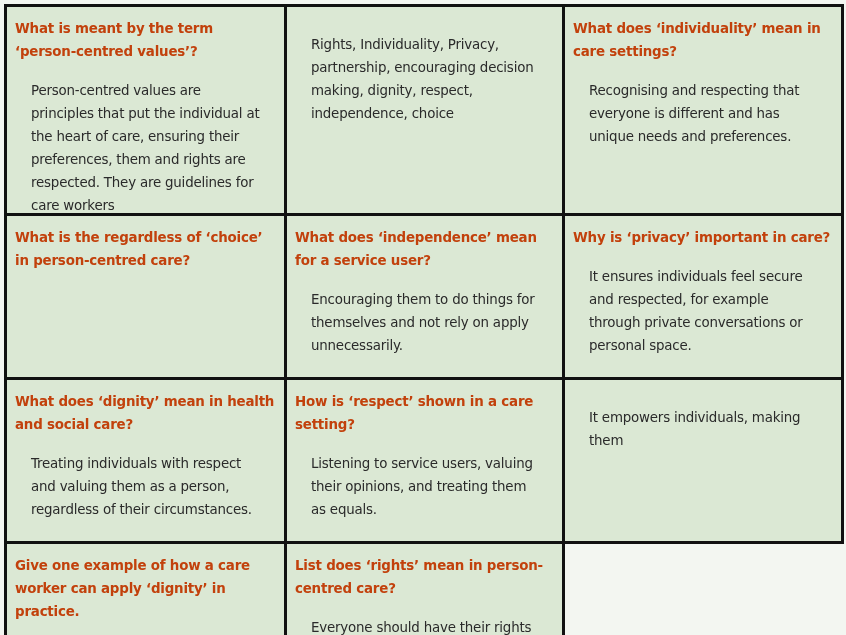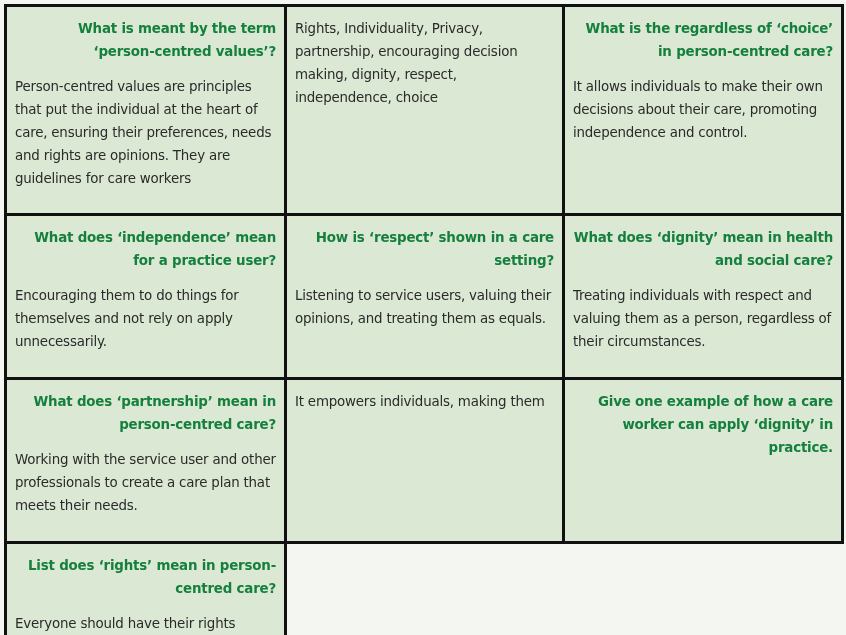--- a/index.html
+++ b/index.html
@@ -36,10 +36,9 @@
       font-weight: bold;
       font-size: 13.4px;
       line-height: 23px;
-      color: #15803d;
+      color: #c2410c;
       margin: 0 0 12px 0;
       letter-spacing: -0.2px;
-      text-align: right;
     }
     .a {
       font-size: 13.4px;

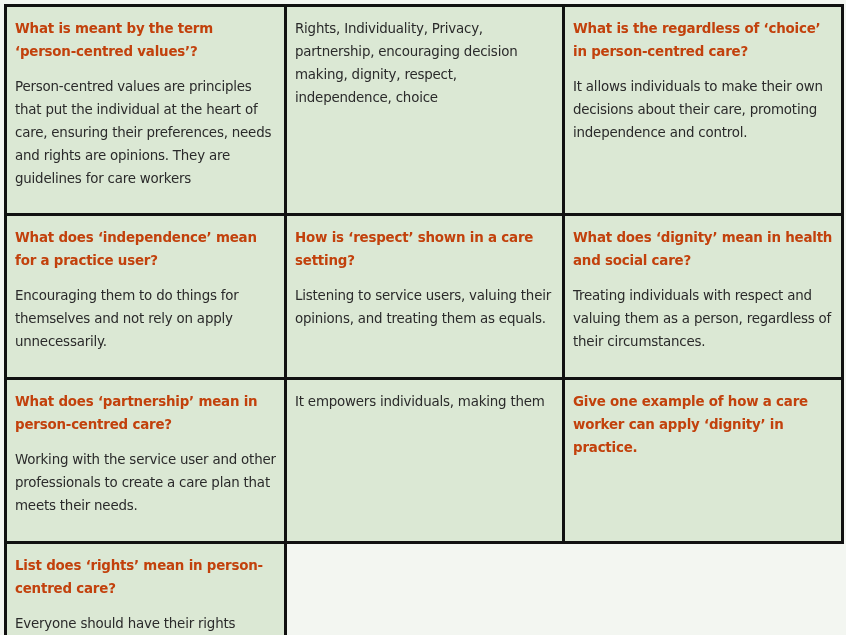--- a/index.html
+++ b/index.html
@@ -59,6 +59,10 @@
   <div class="cell">
     <p class="a">Rights, Individuality, Privacy, partnership, encouraging decision making, dignity, respect, independence, choice</p>
   </div>
+  <div class="cell">
+    <p class="q">What does ‘individuality’ mean in care settings?</p>
+    <p class="a">Recognising and respecting that everyone is different and has unique needs and preferences.</p>
+  </div>
 
   <div class="cell">
     <p class="q">What is the regardless of ‘choice’ in person-centred care?</p>

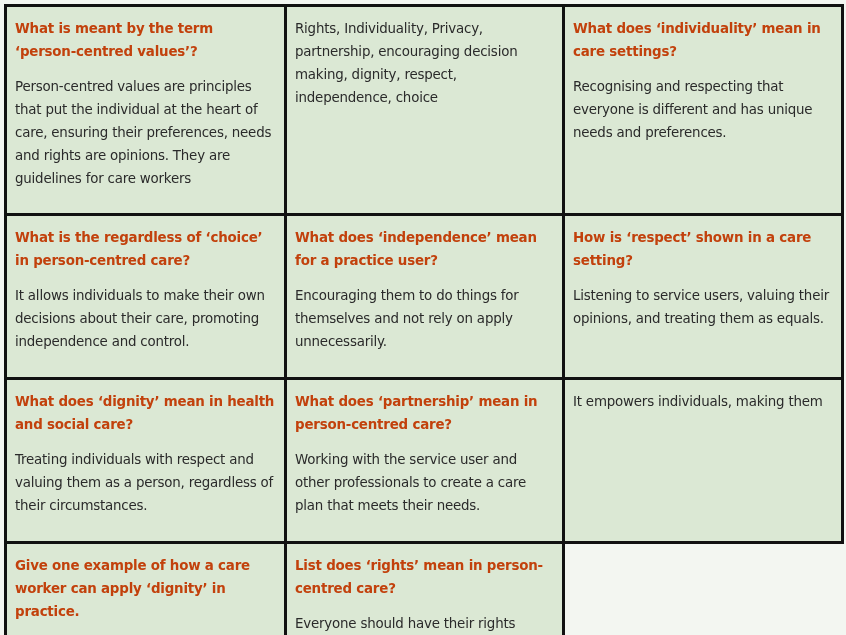--- a/index.html
+++ b/index.html
@@ -44,7 +44,7 @@
       font-size: 13.4px;
       line-height: 23px;
       color: #2a2a2a;
-      margin: 0;
+      margin: 16px;
       letter-spacing: -0.2px;
     }
   </style>

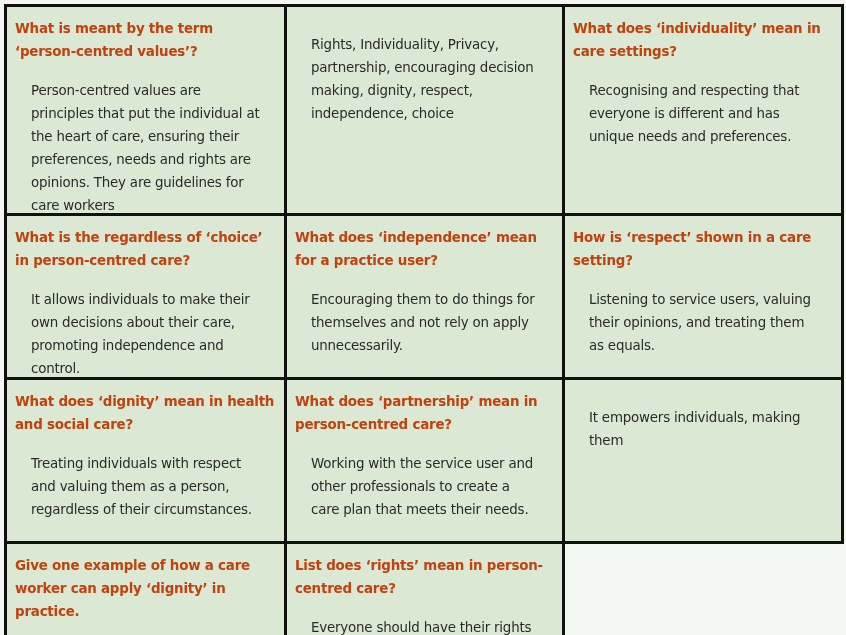--- a/index.html
+++ b/index.html
@@ -54,7 +54,7 @@
 <div class="grid">
   <div class="cell">
     <p class="q">What is meant by the term ‘person-centred values’?</p>
-    <p class="a">Person-centred values are principles that put the individual at the heart of care, ensuring their preferences, needs and rights are opinions. They are guidelines for care workers</p>
+    <p class="a">Person-centred values are principles that put the individual at the heart of care, ensuring their preferences, them and rights are respected. They are guidelines for care workers</p>
   </div>
   <div class="cell">
     <p class="a">Rights, Individuality, Privacy, partnership, encouraging decision making, dignity, respect, independence, choice</p>

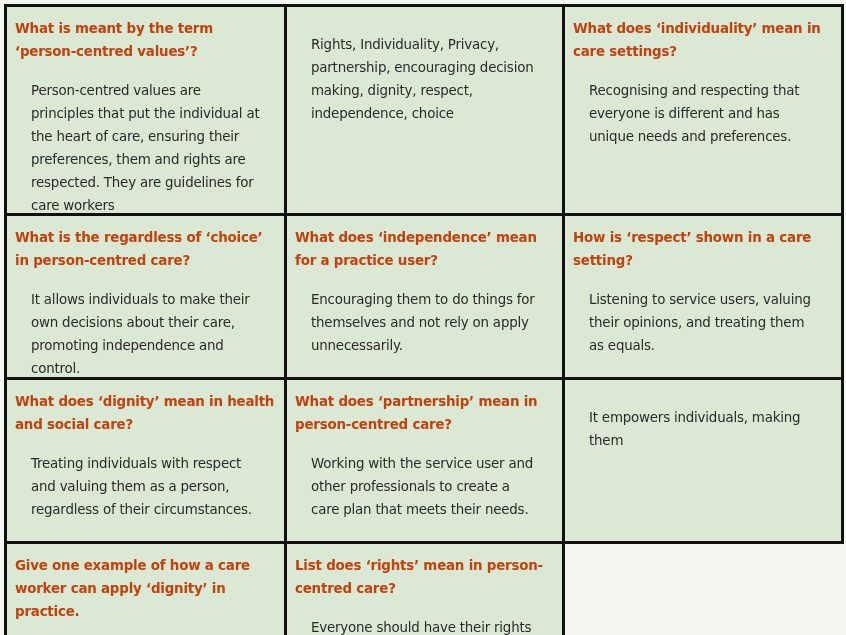--- a/index.html
+++ b/index.html
@@ -69,7 +69,7 @@
     <p class="a">It allows individuals to make their own decisions about their care, promoting independence and control.</p>
   </div>
   <div class="cell">
-    <p class="q">What does ‘independence’ mean for a practice user?</p>
+    <p class="q">What does ‘independence’ mean for a service user?</p>
     <p class="a">Encouraging them to do things for themselves and not rely on apply unnecessarily.</p>
   </div>
 

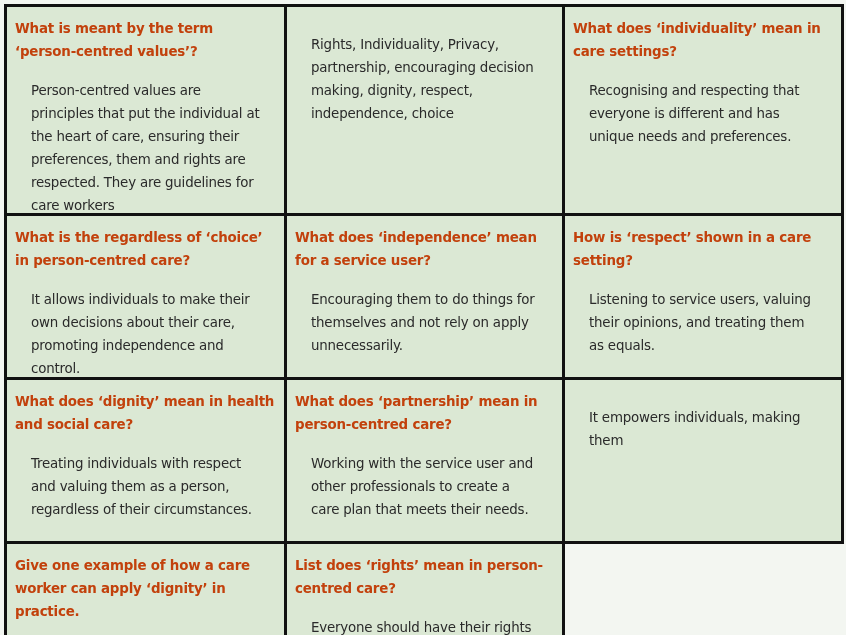--- a/index.html
+++ b/index.html
@@ -72,6 +72,10 @@
     <p class="q">What does ‘independence’ mean for a service user?</p>
     <p class="a">Encouraging them to do things for themselves and not rely on apply unnecessarily.</p>
   </div>
+  <div class="cell">
+    <p class="q">Why is ‘privacy’ important in care?</p>
+    <p class="a">It ensures individuals feel secure and respected, for example through private conversations or personal space.</p>
+  </div>
 
   <div class="cell">
     <p class="q">How is ‘respect’ shown in a care setting?</p>

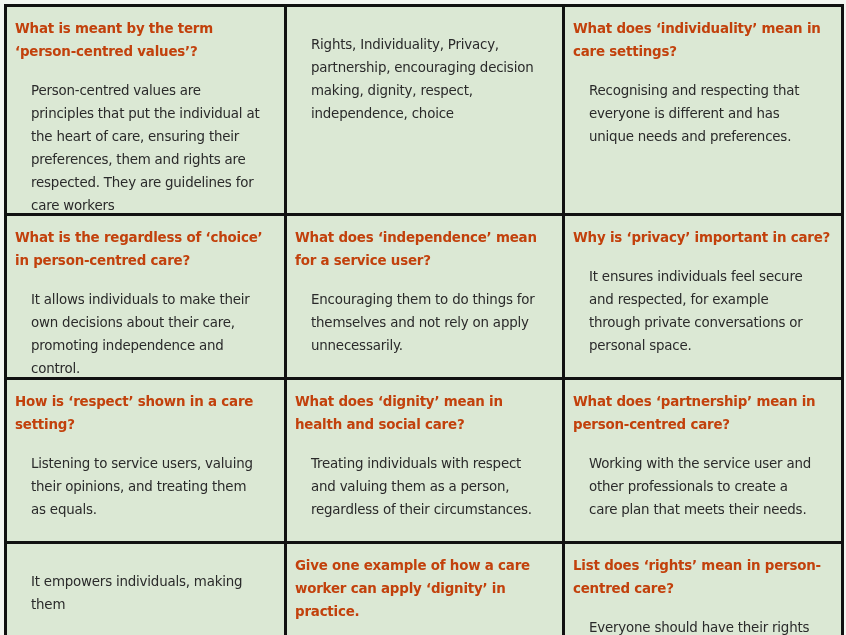--- a/index.html
+++ b/index.html
@@ -66,7 +66,6 @@
 
   <div class="cell">
     <p class="q">What is the regardless of ‘choice’ in person-centred care?</p>
-    <p class="a">It allows individuals to make their own decisions about their care, promoting independence and control.</p>
   </div>
   <div class="cell">
     <p class="q">What does ‘independence’ mean for a service user?</p>

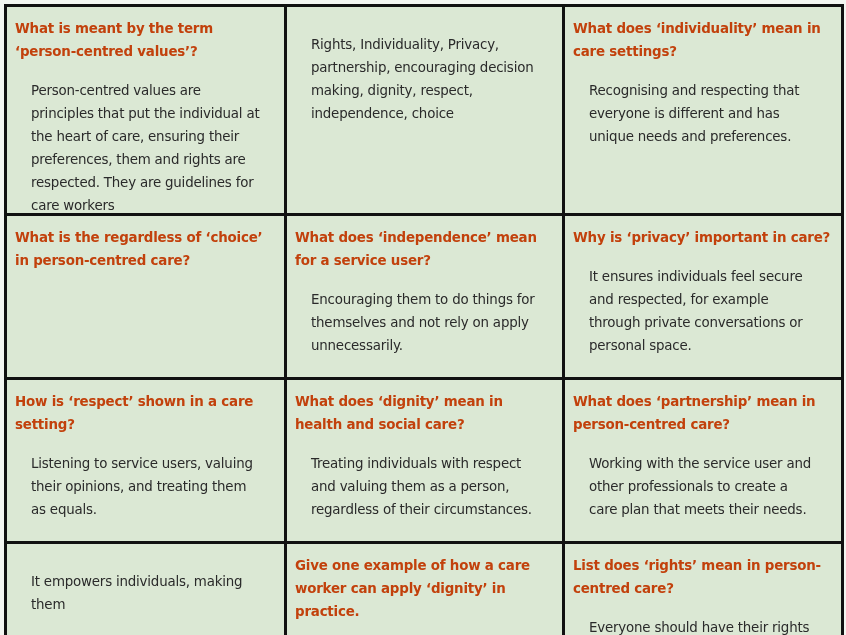--- a/index.html
+++ b/index.html
@@ -77,12 +77,12 @@
   </div>
 
   <div class="cell">
+    <p class="q">What does ‘dignity’ mean in health and social care?</p>
+    <p class="a">Treating individuals with respect and valuing them as a person, regardless of their circumstances.</p>
+  </div>
+  <div class="cell">
     <p class="q">How is ‘respect’ shown in a care setting?</p>
     <p class="a">Listening to service users, valuing their opinions, and treating them as equals.</p>
-  </div>
-  <div class="cell">
-    <p class="q">What does ‘dignity’ mean in health and social care?</p>
-    <p class="a">Treating individuals with respect and valuing them as a person, regardless of their circumstances.</p>
   </div>
   <div class="cell">
     <p class="q">What does ‘partnership’ mean in person-centred care?</p>

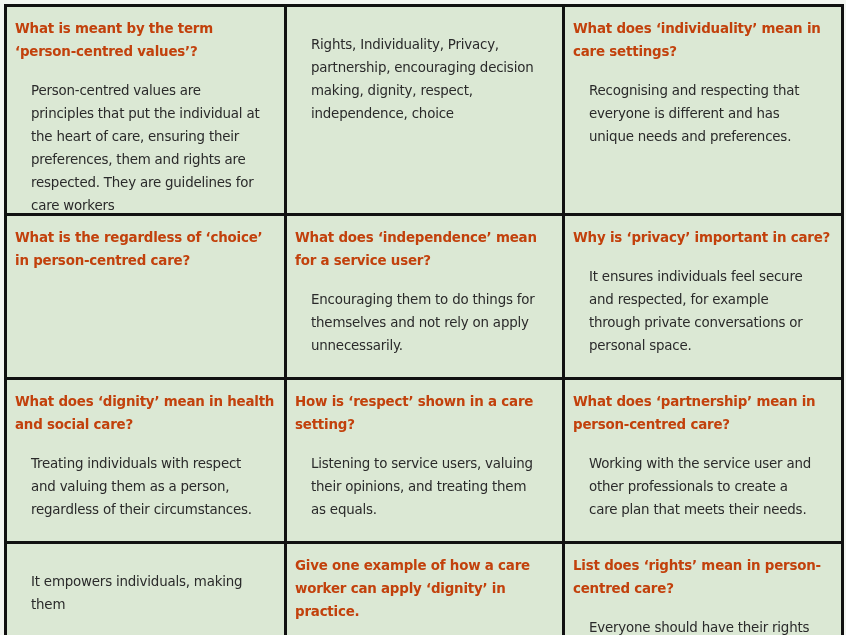--- a/index.html
+++ b/index.html
@@ -84,10 +84,6 @@
     <p class="q">How is ‘respect’ shown in a care setting?</p>
     <p class="a">Listening to service users, valuing their opinions, and treating them as equals.</p>
   </div>
-  <div class="cell">
-    <p class="q">What does ‘partnership’ mean in person-centred care?</p>
-    <p class="a">Working with the service user and other professionals to create a care plan that meets their needs.</p>
-  </div>
 
   <div class="cell">
     <p class="a">It empowers individuals, making them</p>

